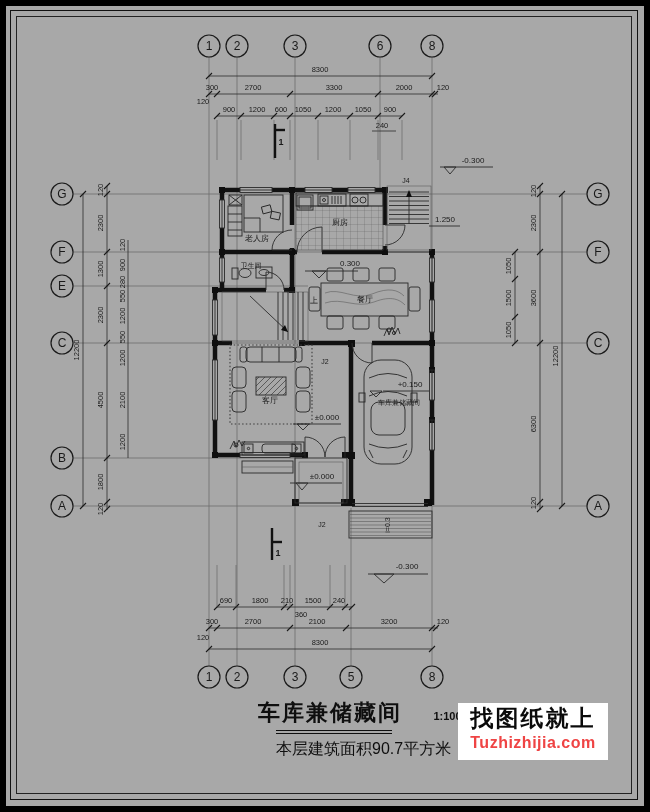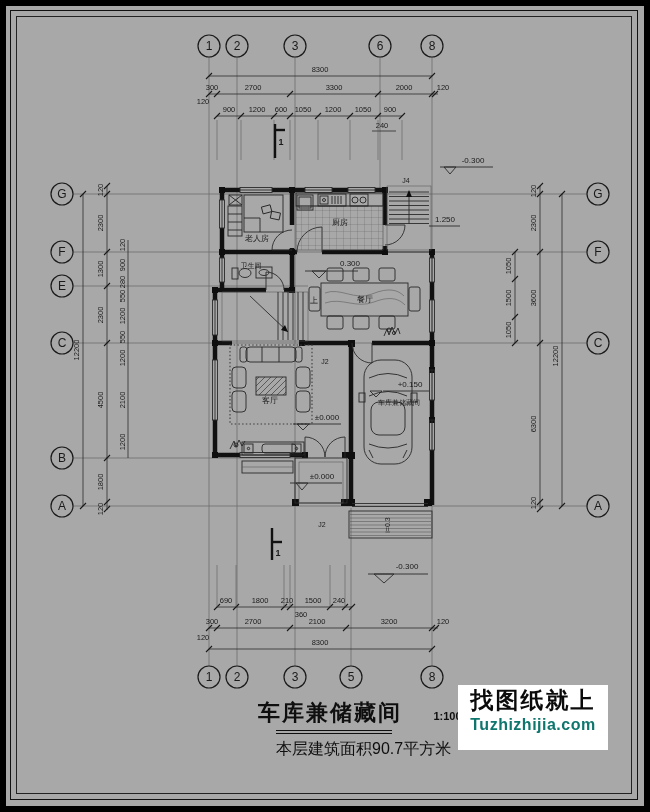--- a/index.html
+++ b/index.html
@@ -31,7 +31,7 @@
   .tb-rule{width:116px;height:0;border-top:1.8px solid #0f0f0f;margin:2px 0 0 18px;}
   .tb-rule2{width:116px;height:0;border-top:1px solid #0f0f0f;margin:2px 0 0 18px;}
   .tb-area{font-size:16px;color:#0f0f0f;margin:5px 0 0 18px;white-space:nowrap;}
-  .wmark{position:absolute;left:458px;top:685px;width:150px;height:65px;background:#fff;
+  .wmark{position:absolute;left:458px;top:703px;width:150px;height:57px;background:#fff;
          text-align:center;z-index:5;}
   .wm1{font-size:23px;font-weight:bold;color:#0a0a0a;line-height:30px;letter-spacing:2px;}
   .wm2{font-size:16px;font-weight:bold;color:#0f766e;line-height:20px;letter-spacing:0.5px;}

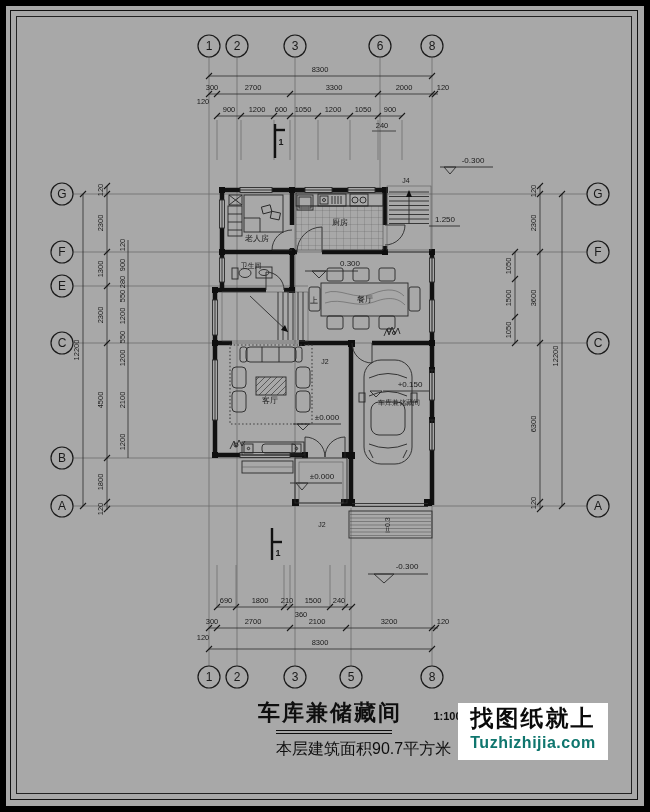--- a/index.html
+++ b/index.html
@@ -34,7 +34,7 @@
   .wmark{position:absolute;left:458px;top:703px;width:150px;height:57px;background:#fff;
          text-align:center;z-index:5;}
   .wm1{font-size:23px;font-weight:bold;color:#0a0a0a;line-height:30px;letter-spacing:2px;}
-  .wm2{font-size:16px;font-weight:bold;color:#0f766e;line-height:20px;letter-spacing:0.5px;}
+  .wm2{font-size:16px;font-weight:bold;color:#ef4444;line-height:20px;letter-spacing:0.5px;}
 </style>
 </head>
 <body>

